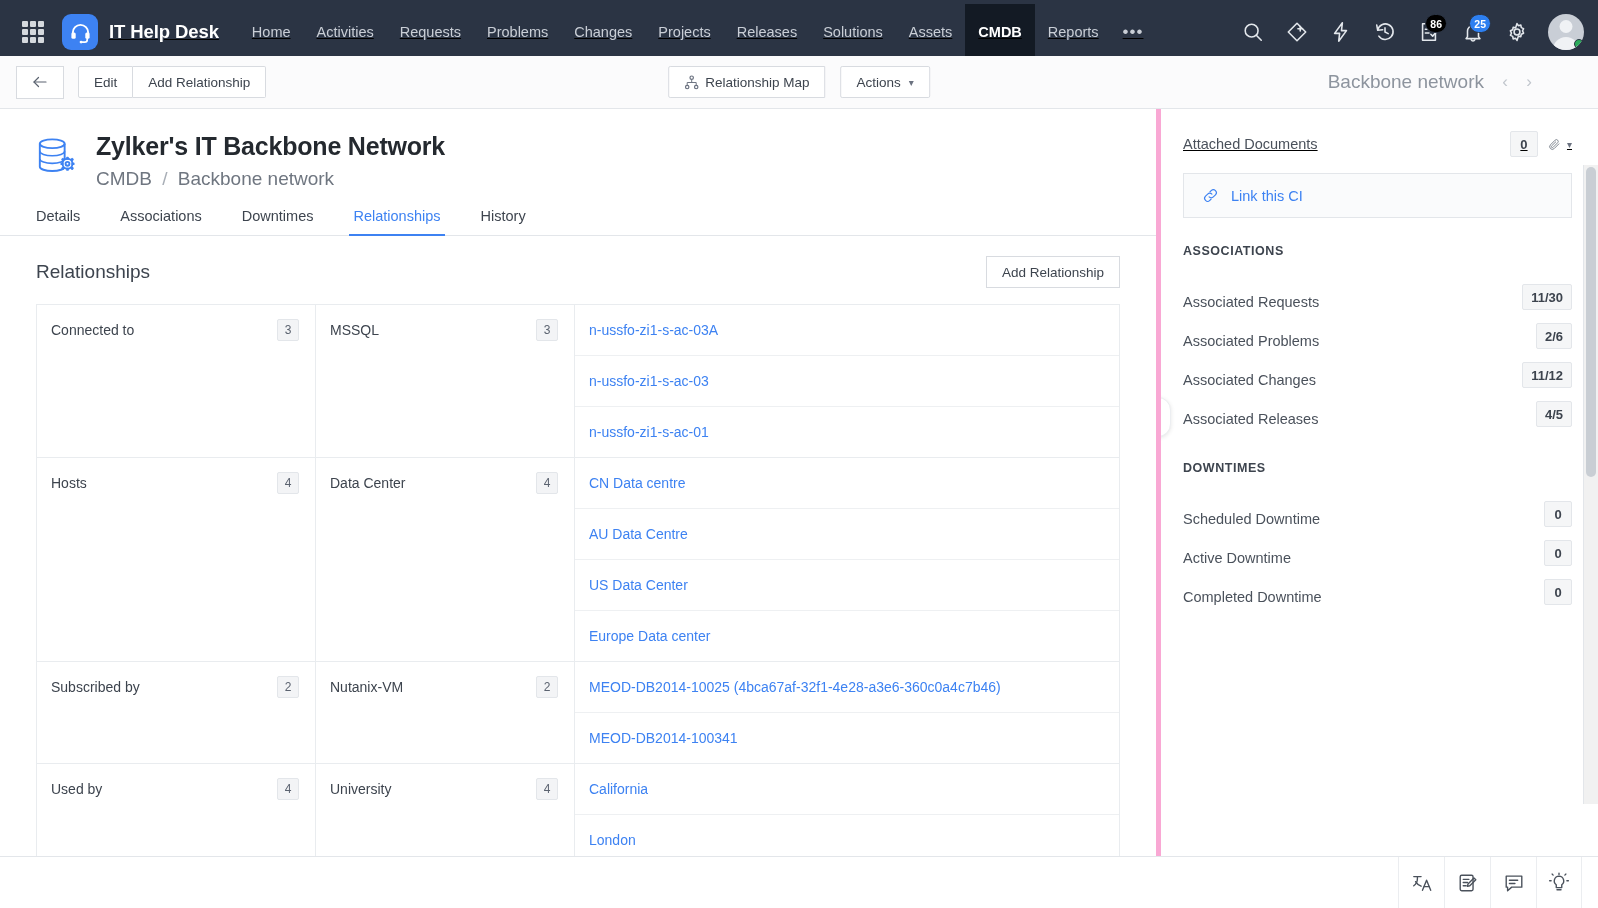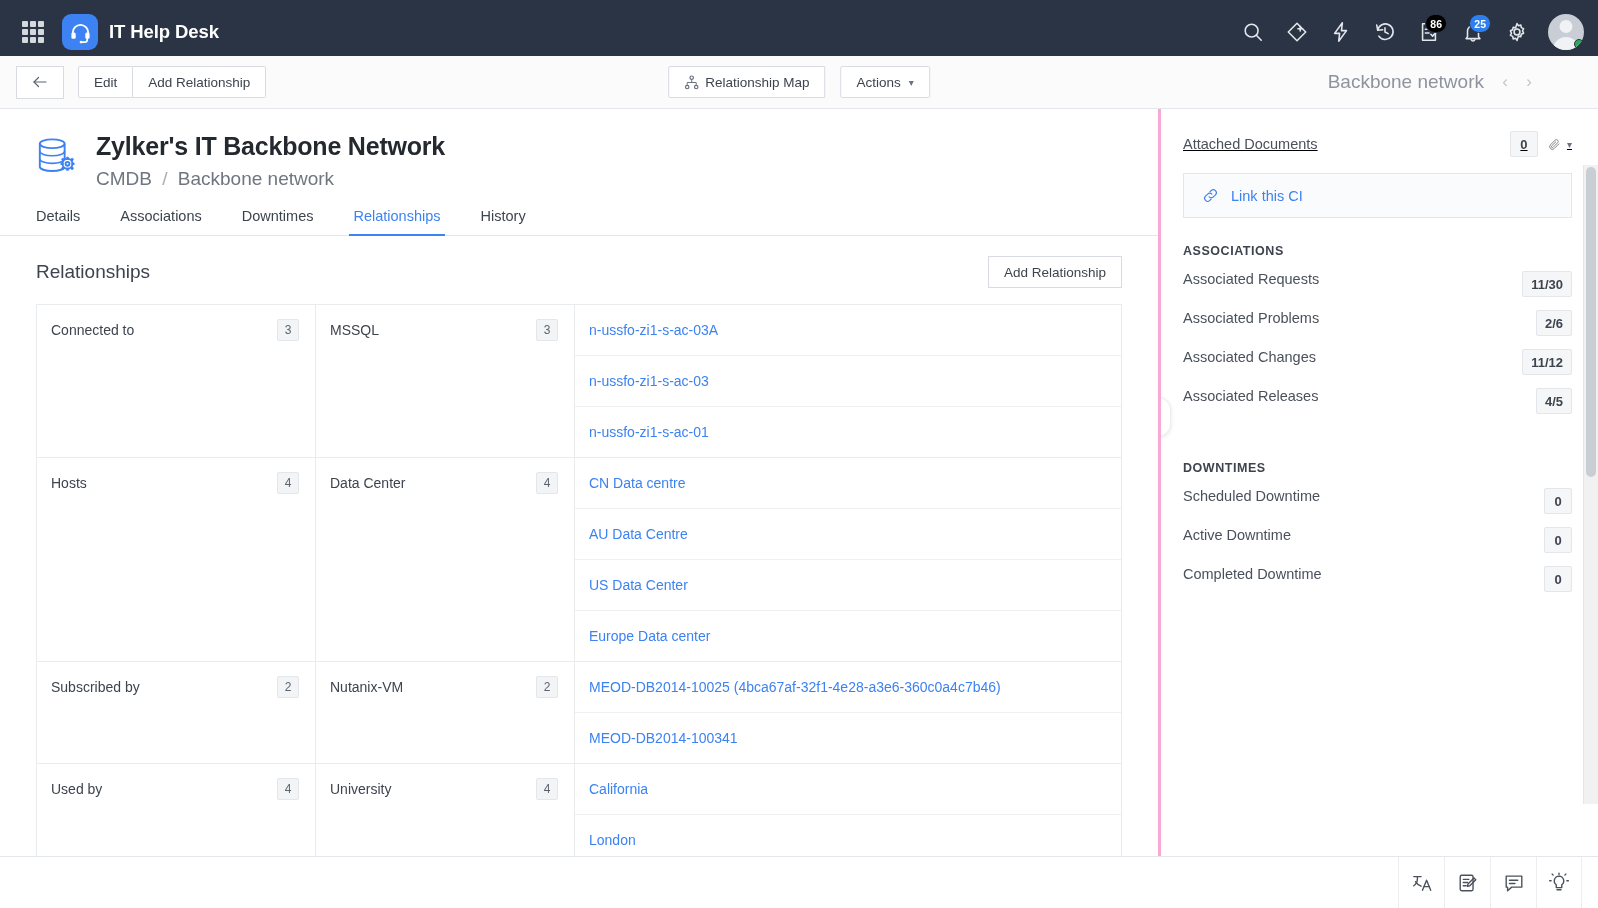--- a/index.html
+++ b/index.html
@@ -23,6 +23,7 @@
     display: flex; align-items: center;
     padding: 8px 14px 0 22px;
     position: relative;
+    text-decoration: underline;
   }
   .grid-icon {
     width: 22px; height: 22px;

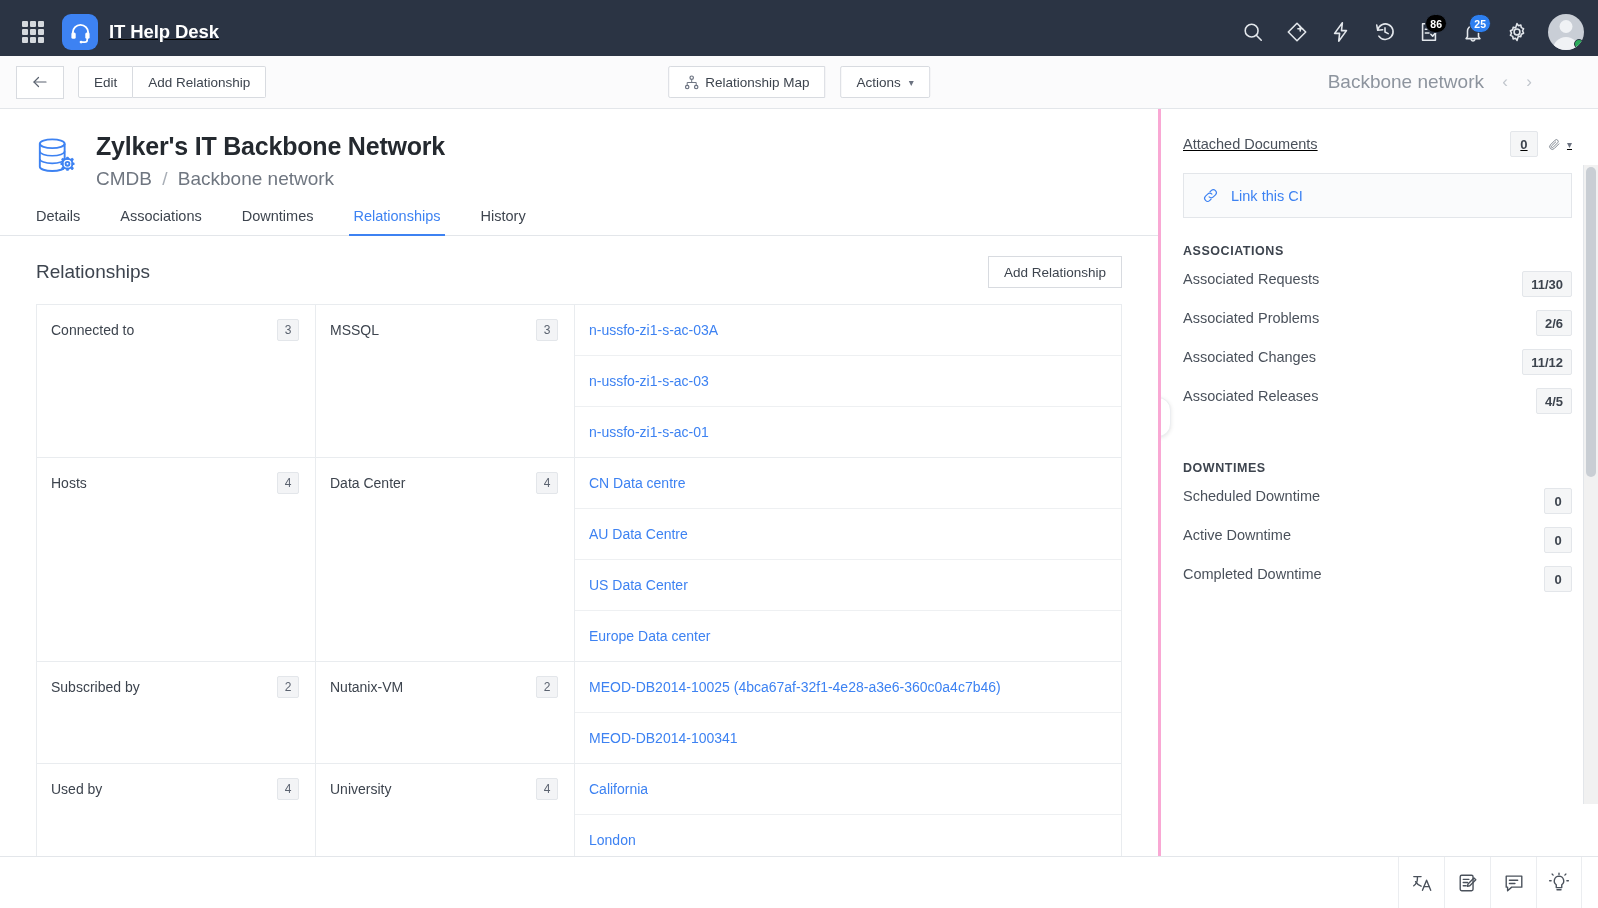--- a/index.html
+++ b/index.html
@@ -335,6 +335,20 @@
     </div>
     <div class="brand-name">IT Help Desk</div>
 
+    <div class="navitems">
+      <div class="navitem">Home</div>
+      <div class="navitem">Activities</div>
+      <div class="navitem">Requests</div>
+      <div class="navitem">Problems</div>
+      <div class="navitem">Changes</div>
+      <div class="navitem">Projects</div>
+      <div class="navitem">Releases</div>
+      <div class="navitem">Solutions</div>
+      <div class="navitem">Assets</div>
+      <div class="navitem active">CMDB</div>
+      <div class="navitem">Reports</div>
+      <div class="navitem dots">•••</div>
+    </div>
 
     <div class="nav-right">
       <div class="nav-ico">

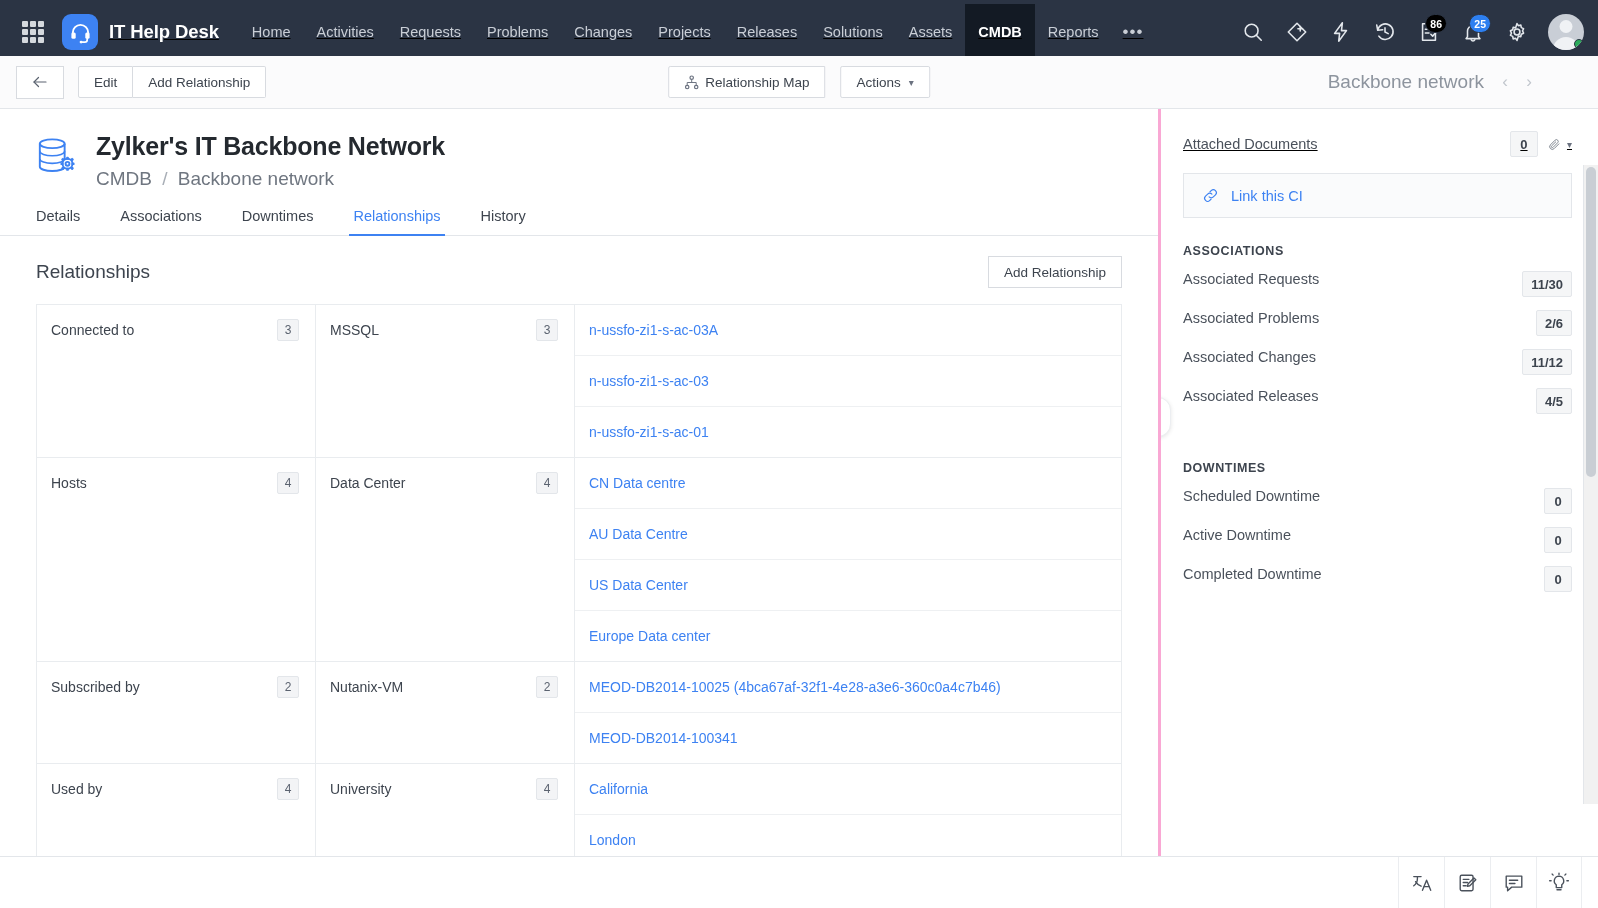--- a/index.html
+++ b/index.html
@@ -150,7 +150,7 @@
   .main-col {
     flex: 1; min-width: 0; background: #fff;
     display: flex; flex-direction: column;
-    border-right: 3px solid #f9a8d4;
+    border-right: 5px solid #f9a8d4;
     overflow: hidden;
     justify-content: flex-end;
   }

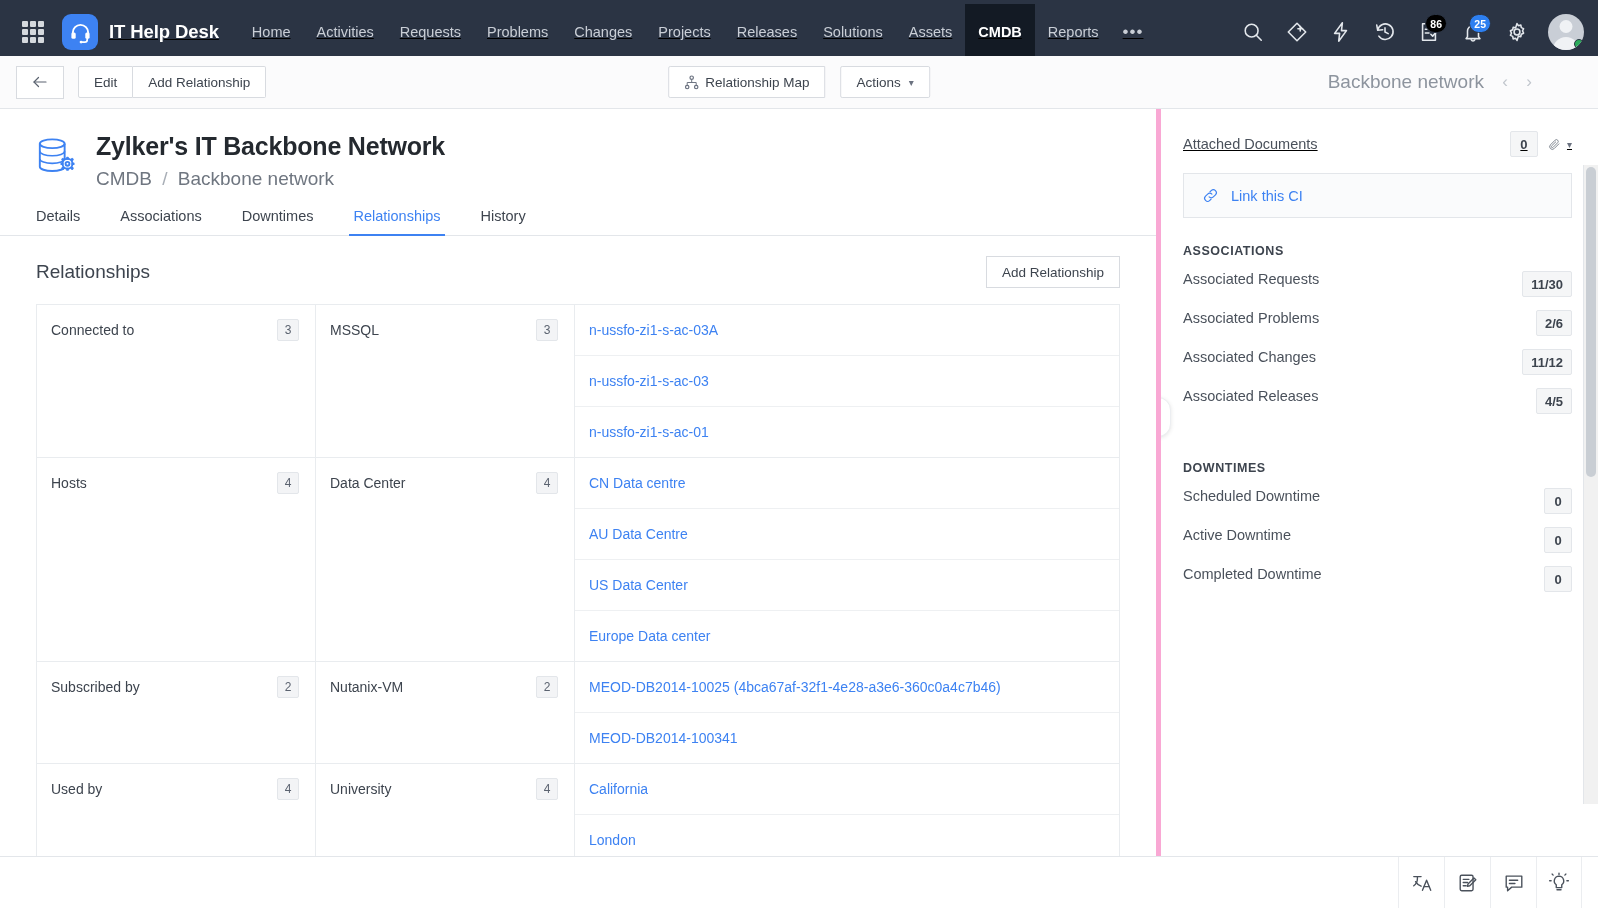--- a/index.html
+++ b/index.html
@@ -266,7 +266,7 @@
     letter-spacing: 0.55px; margin-bottom: 13px;
   }
   .panel-row {
-    display: flex; align-items: flex-start; height: 39px;
+    display: flex; align-items: flex-end; height: 39px;
   }
   .panel-row-label { font-size: 14.5px; color: #4a515b; flex: 1; }
   .panel-gap { height: 34px; }

